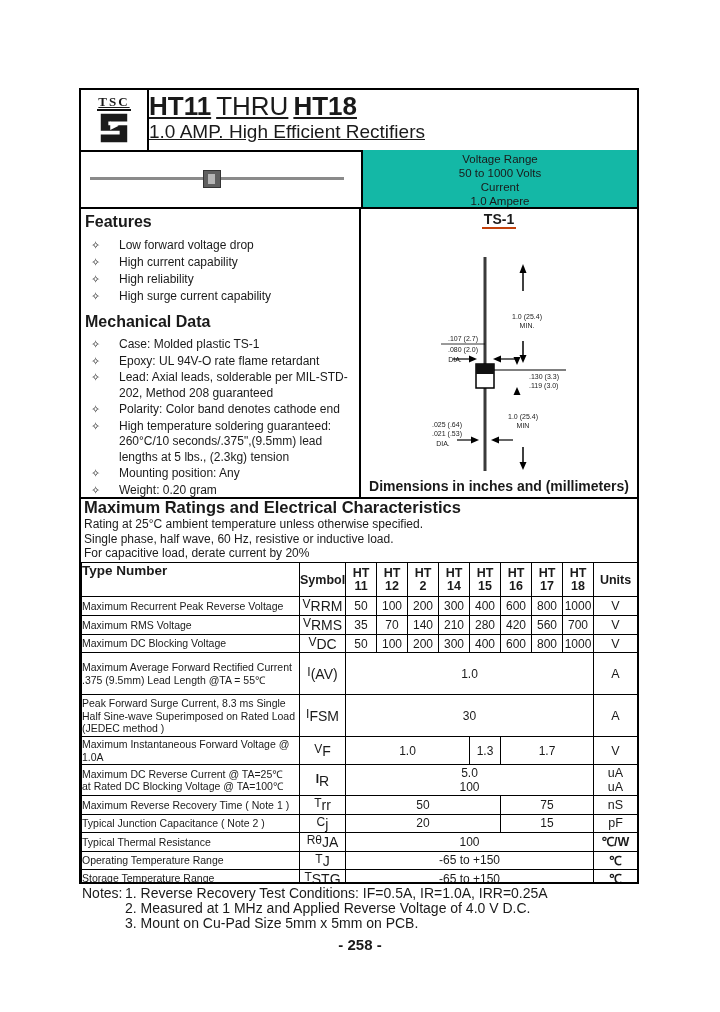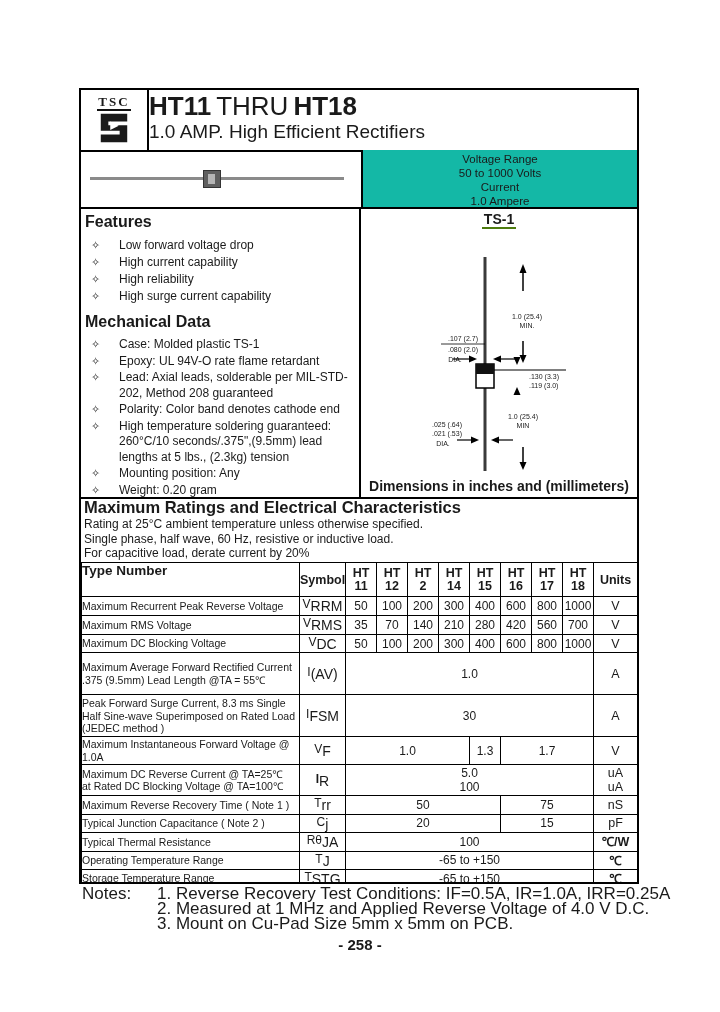--- a/index.html
+++ b/index.html
@@ -7,7 +7,7 @@
   .pagebox{position:absolute;left:79px;top:88px;width:560px;height:796px;border:2px solid #000;box-sizing:border-box;overflow:hidden;}
 
   
-  .hdr{position:absolute;left:0;top:0;width:556px;height:60px;border-bottom:2px solid #000;display:flex;}
+  .hdr{position:absolute;left:0;top:0;width:556px;height:60px;border-bottom:2px solid #000;display:flex;text-decoration:underline;}
   .logocell{width:66px;border-right:2px solid #000;display:flex;flex-direction:column;align-items:center;justify-content:center;}
   .tsc{font-family:"Liberation Serif",serif;font-weight:bold;font-size:13px;letter-spacing:2px;border-bottom:2px solid #111;padding:0 1px 1px 1px;line-height:1;}
   .titlecell{flex:1;text-align:left;padding-top:3px;}

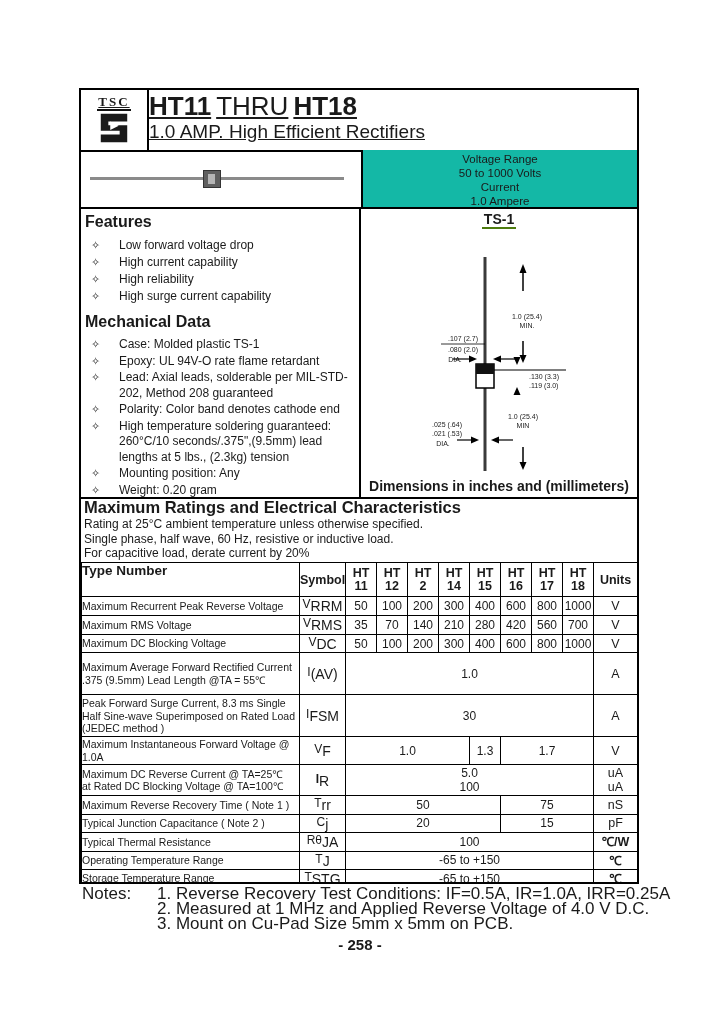--- a/index.html
+++ b/index.html
@@ -34,7 +34,7 @@
   .feat .li{line-height:16px;}
   .pkgcell{flex:1;position:relative;}
   .pkgtitle{position:absolute;top:3px;left:0;width:100%;text-align:center;}
-  .pkgtitle span{display:inline-block;font-weight:bold;font-size:14px;border-bottom:2px solid #4d7c0f;padding:0 2px;}
+  .pkgtitle span{display:inline-block;font-weight:bold;font-size:14px;border-bottom:2px solid #c2410c;padding:0 2px;}
   .pkgsvg{position:absolute;left:0;top:22px;}
   .pkgcaption{position:absolute;bottom:3px;left:0;width:100%;text-align:center;font-weight:bold;font-size:14px;}
   .dimtext{font-size:7px;fill:#222;font-family:"Liberation Sans",sans-serif;}

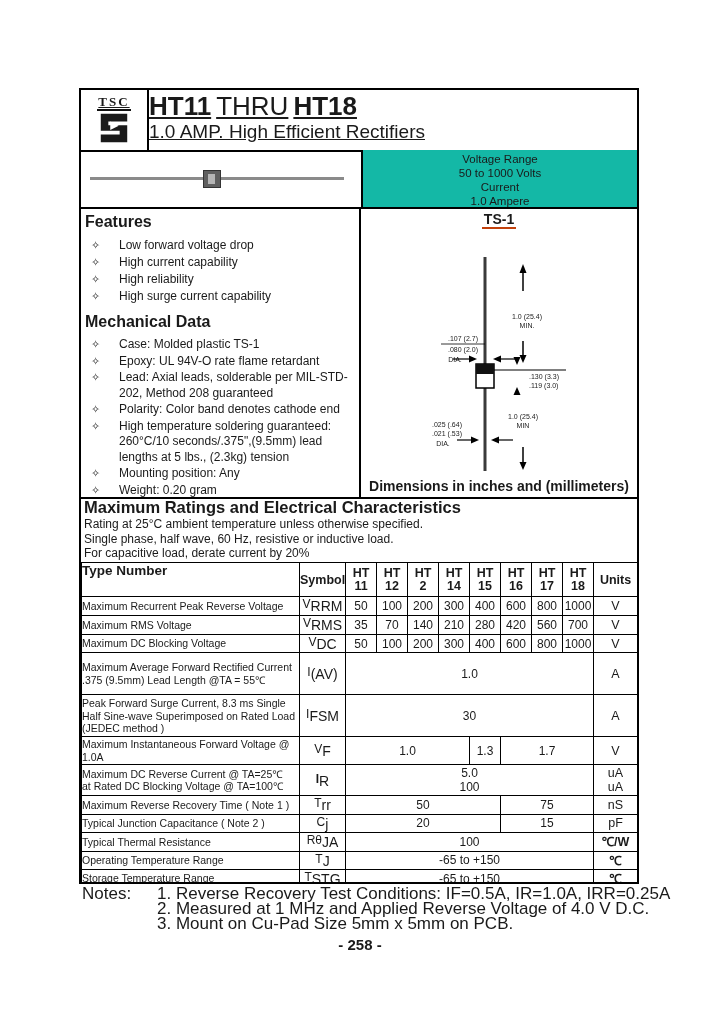--- a/index.html
+++ b/index.html
@@ -59,7 +59,7 @@
   .stack span{display:block;line-height:14px;}
 
   
-  .notes{position:absolute;left:82px;top:886px;font-size:17px;line-height:15px;display:flex;gap:32px;}
+  .notes{position:absolute;left:82px;top:886px;font-size:14px;line-height:15px;display:flex;}
   .notes .nlab{width:43px;flex:none;}
   .pageno{position:absolute;left:80px;top:936px;width:560px;text-align:center;font-weight:bold;font-size:15px;}
 </style>

